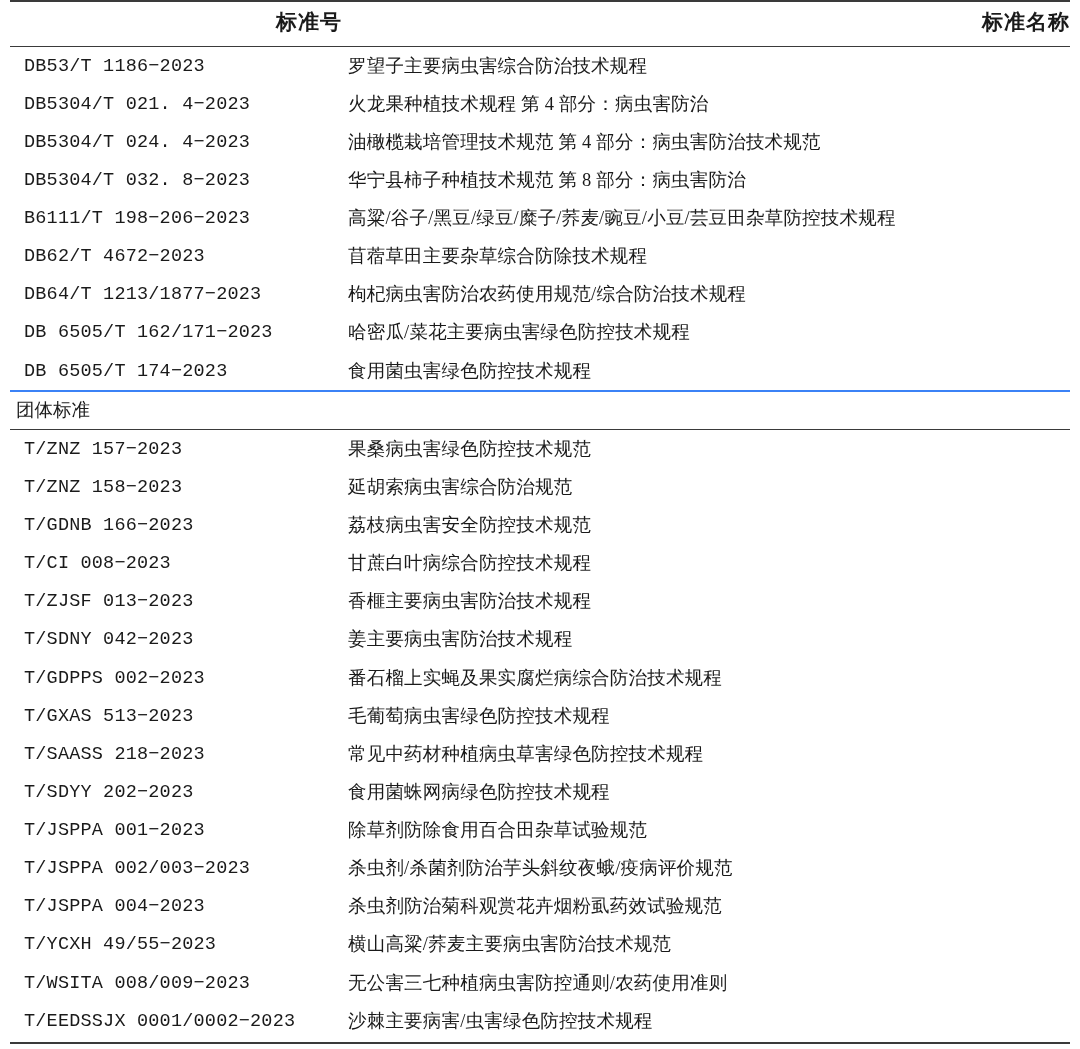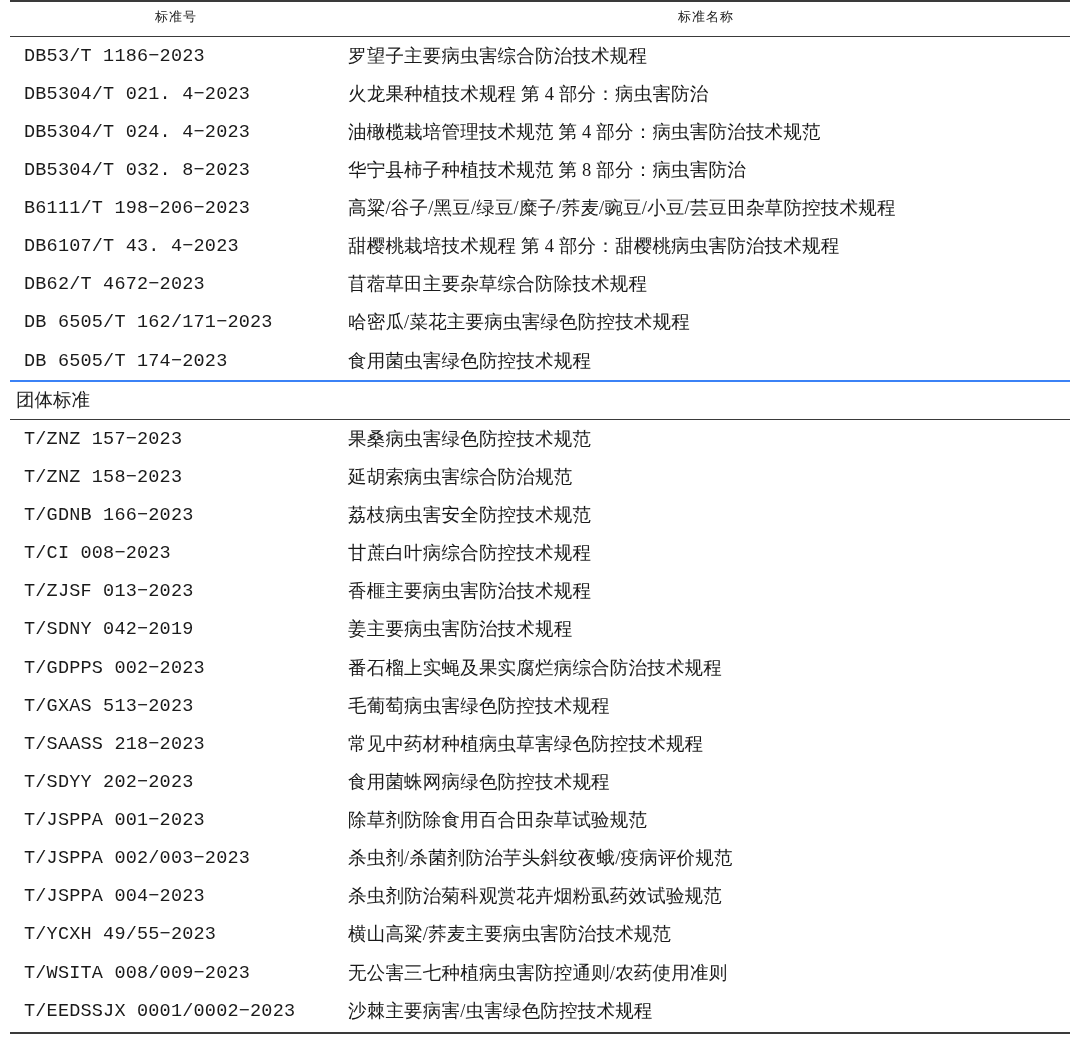--- a/index.html
+++ b/index.html
@@ -30,9 +30,9 @@
   table.std-table col.c2 { width: 728px; }
 
   thead th {
-    font-weight: normal;
-    font-size: 13px;
-    text-align: center;
+    font-weight: bold;
+    font-size: 21px;
+    text-align: right;
     padding: 6px 0 10px 0;
     border-top: 2px solid #3a3a3a;
     border-bottom: 1px solid #3a3a3a;

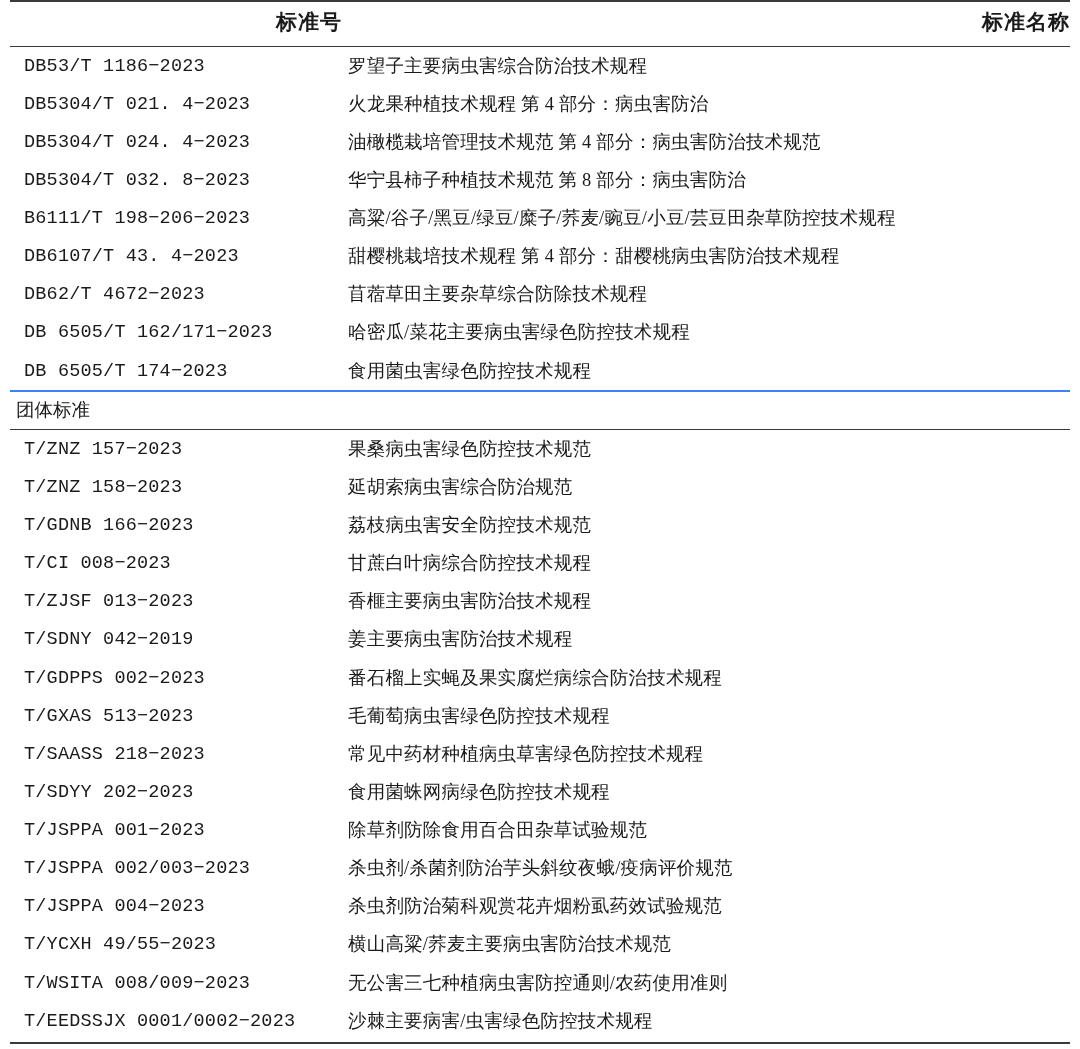--- a/index.html
+++ b/index.html
@@ -104,10 +104,6 @@
         <td class="name">高粱/谷子/黑豆/绿豆/糜子/荞麦/豌豆/小豆/芸豆田杂草防控技术规程</td>
       </tr>
       <tr>
-        <td class="code">DB6107/T 43. 4−2023</td>
-        <td class="name">甜樱桃栽培技术规程 第 4 部分：甜樱桃病虫害防治技术规程</td>
-      </tr>
-      <tr>
         <td class="code">DB62/T 4672−2023</td>
         <td class="name">苜蓿草田主要杂草综合防除技术规程</td>
       </tr>

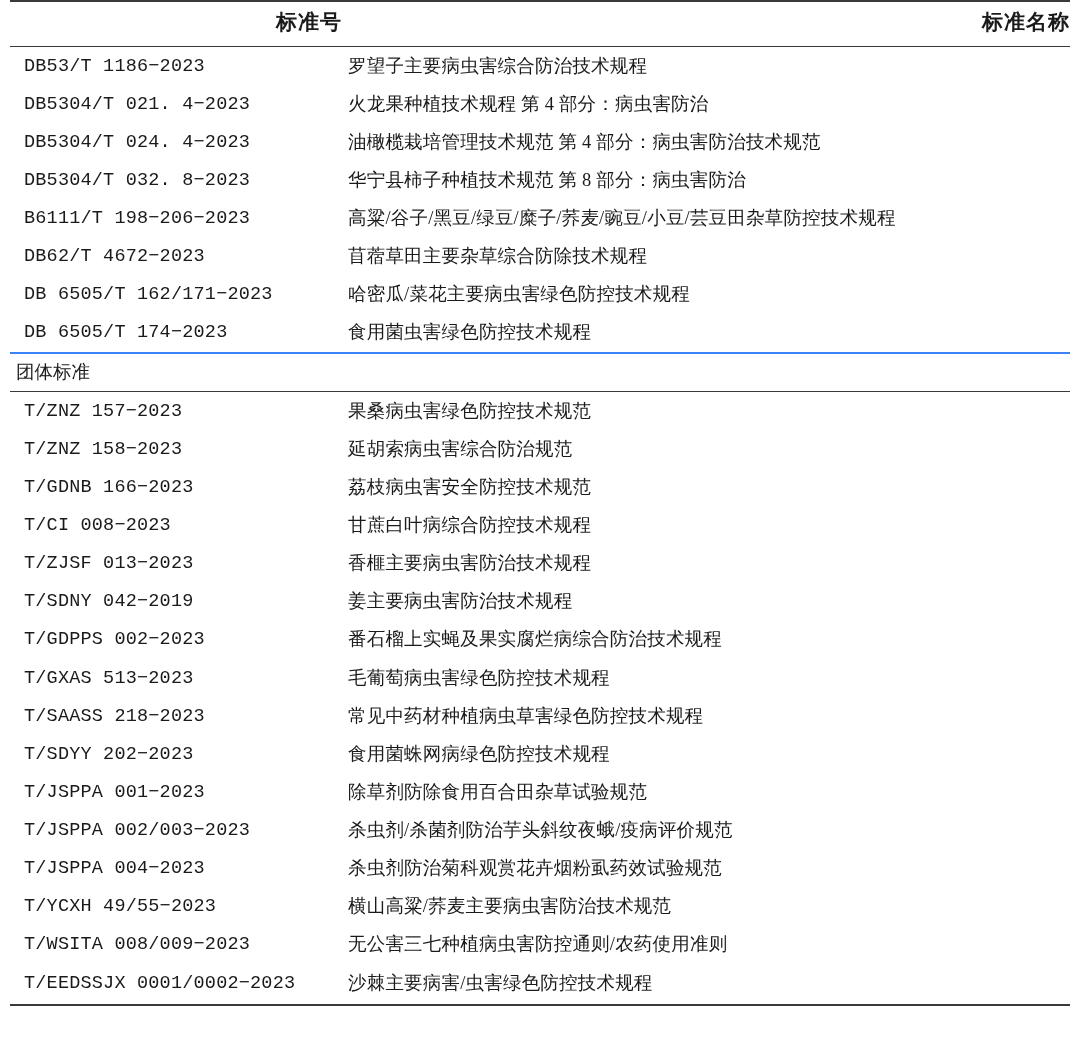--- a/index.html
+++ b/index.html
@@ -108,6 +108,10 @@
         <td class="name">苜蓿草田主要杂草综合防除技术规程</td>
       </tr>
       <tr>
+        <td class="code">DB64/T 1213/1877−2023</td>
+        <td class="name">枸杞病虫害防治农药使用规范/综合防治技术规程</td>
+      </tr>
+      <tr>
         <td class="code">DB 6505/T 162/171−2023</td>
         <td class="name">哈密瓜/菜花主要病虫害绿色防控技术规程</td>
       </tr>

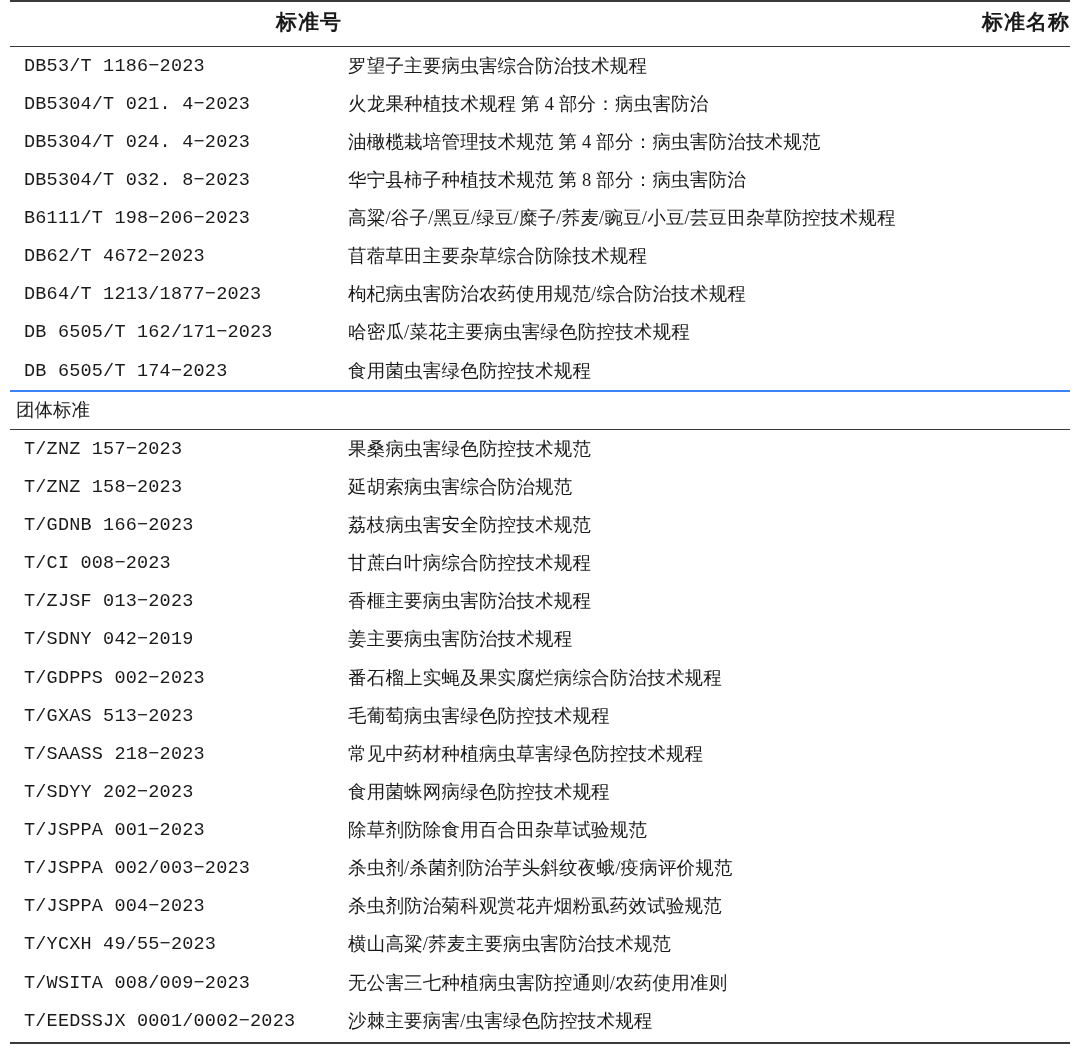--- a/index.html
+++ b/index.html
@@ -143,7 +143,7 @@
         <td class="name">香榧主要病虫害防治技术规程</td>
       </tr>
       <tr>
-        <td class="code">T/SDNY 042−2019</td>
+        <td class="code">T/SDNY 042−2023</td>
         <td class="name">姜主要病虫害防治技术规程</td>
       </tr>
       <tr>

